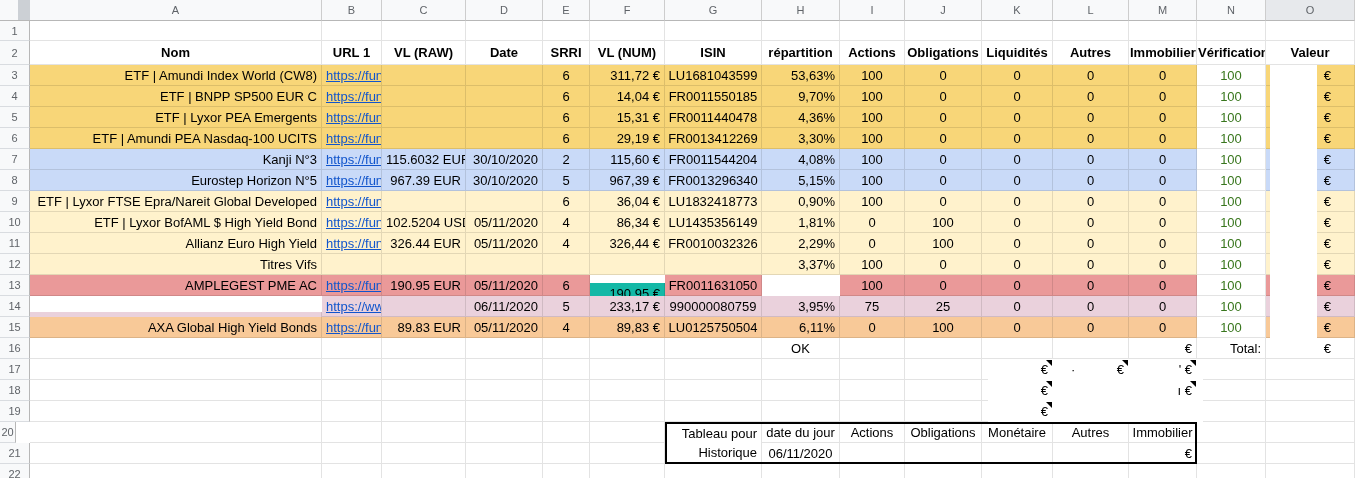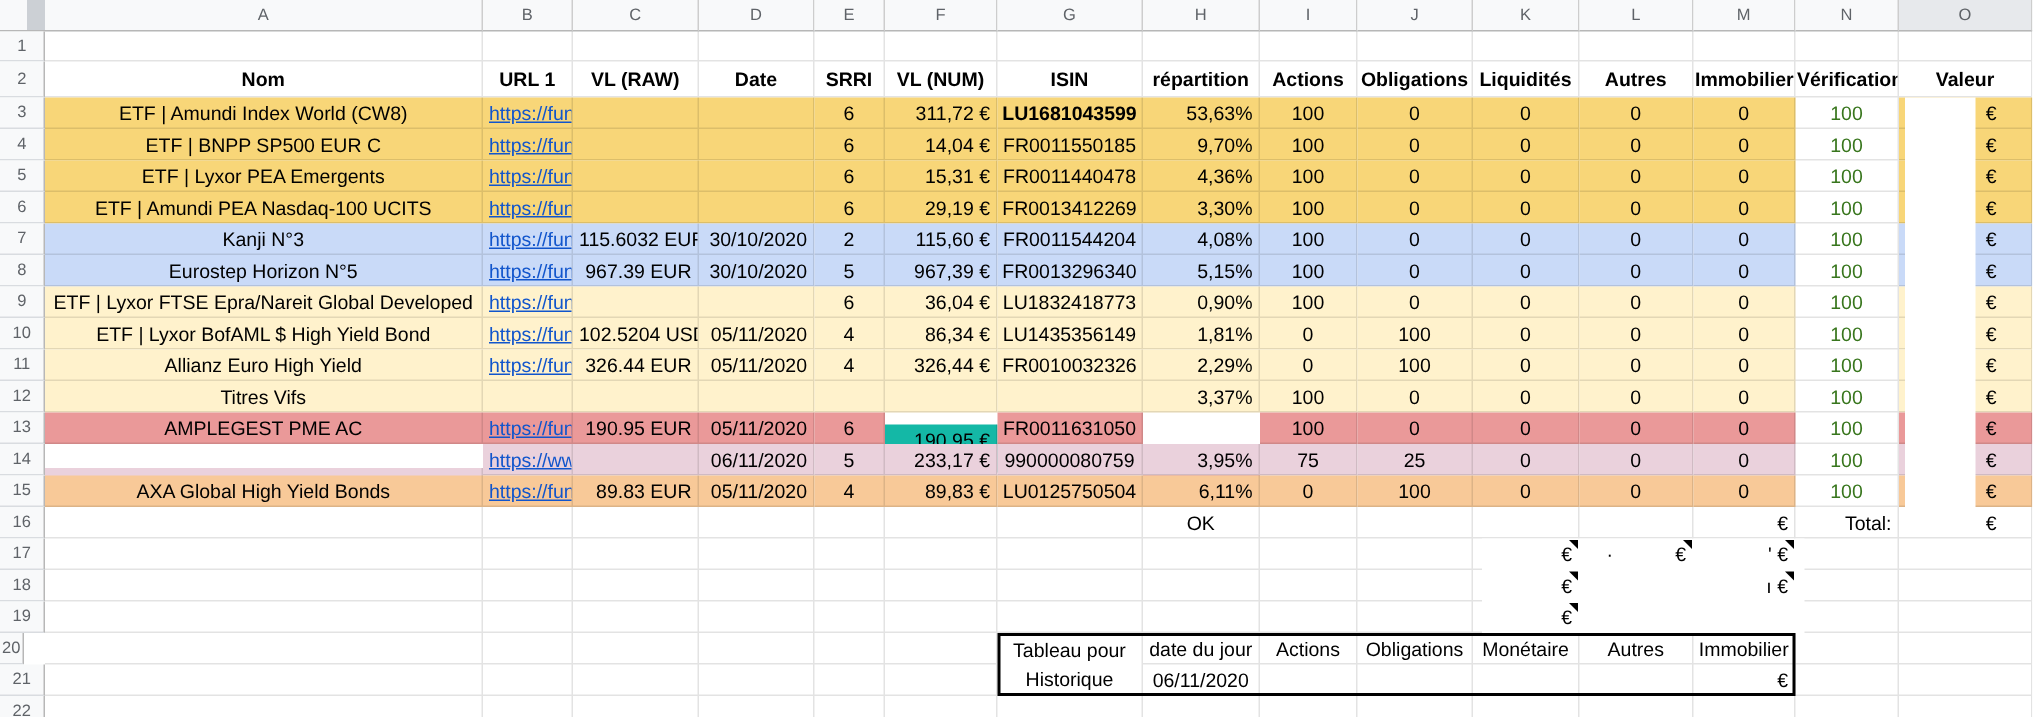--- a/index.html
+++ b/index.html
@@ -8,7 +8,7 @@
   .cell{position:absolute;box-sizing:border-box;font:13px/21px "Liberation Sans",sans-serif;
         color:#000;border-right:1px solid rgba(0,0,0,.11);border-bottom:1px solid rgba(0,0,0,.11);
         overflow:hidden;white-space:nowrap;padding:0 4px;}
-  .al{text-align:center}.ar{text-align:right}.ac{text-align:center;padding:0 1px}
+  .al{text-align:right}.ar{text-align:right}.ac{text-align:center;padding:0 1px}
   .bold{font-weight:700}
   .link{text-decoration:underline}
   .ovaleur{padding-right:23px}

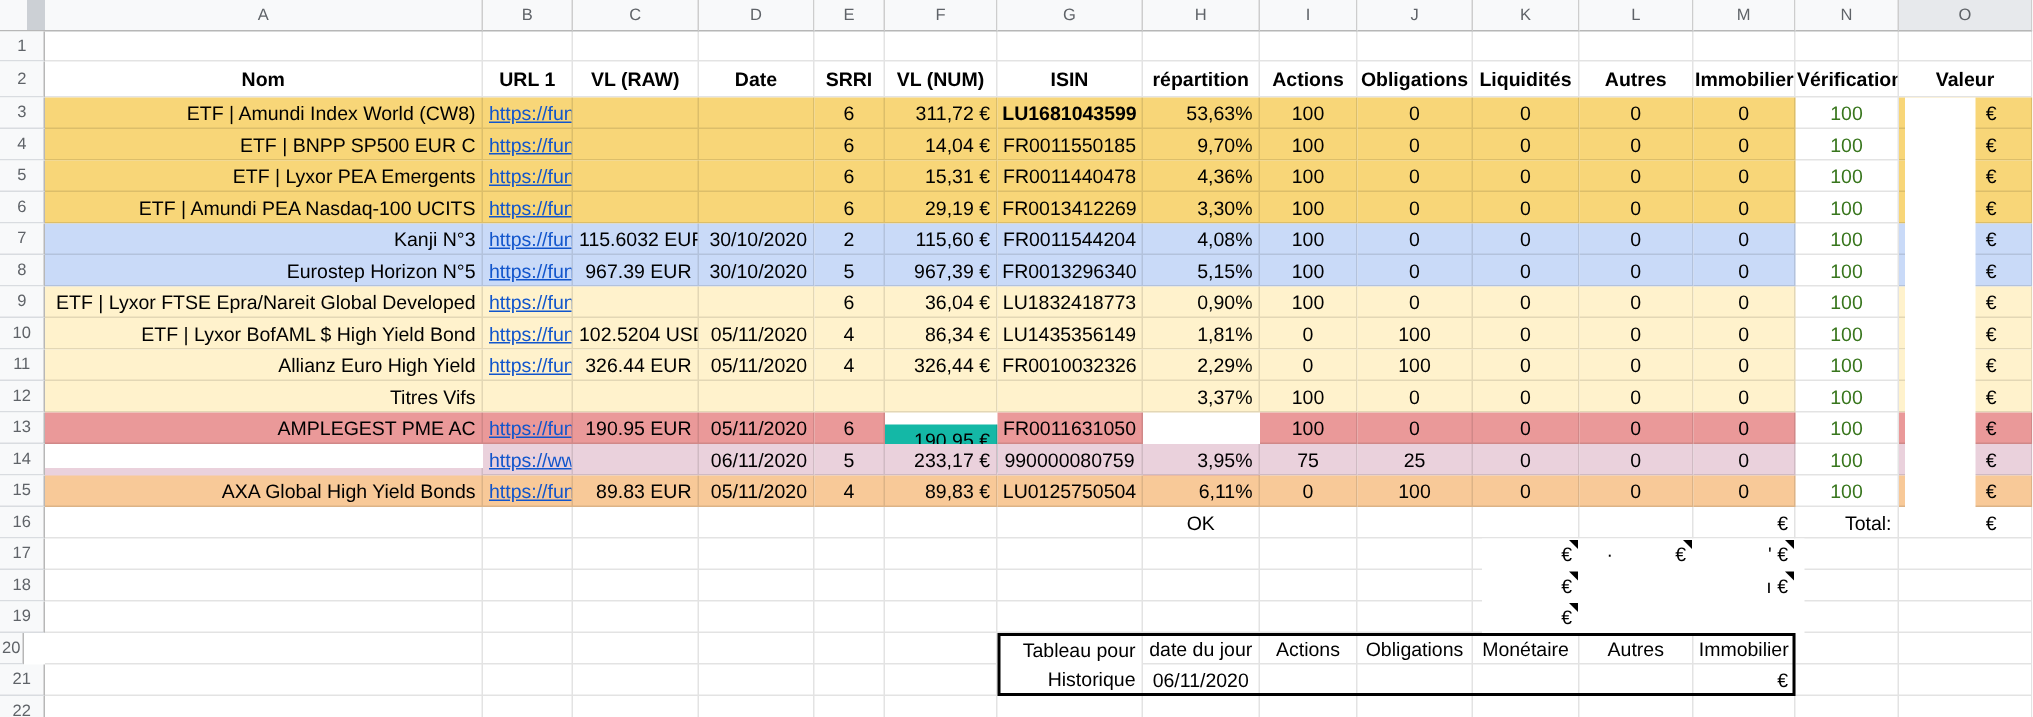--- a/index.html
+++ b/index.html
@@ -107,7 +107,7 @@
       <div class="cell ar" style="left: 466px; top: 65px; width: 77px; height: 21px; line-height: 21px; background: rgb(248, 214, 120);"></div>
       <div class="cell ac" style="left: 543px; top: 65px; width: 47px; height: 21px; line-height: 21px; background: rgb(248, 214, 120);">6</div>
       <div class="cell ar" style="left: 590px; top: 65px; width: 75px; height: 21px; line-height: 21px; background: rgb(248, 214, 120);">311,72 €</div>
-      <div class="cell ac" style="left: 665px; top: 65px; width: 97px; height: 21px; line-height: 21px; background: rgb(248, 214, 120); font-weight: bold;">LU1681043599</div>
+      <div class="cell ac" style="left: 665px; top: 65px; width: 97px; height: 21px; line-height: 21px; background: rgb(248, 214, 120);">LU1681043599</div>
       <div class="cell ar" style="left: 762px; top: 65px; width: 78px; height: 21px; line-height: 21px; background: rgb(248, 214, 120);">53,63%</div>
       <div class="cell ac" style="left: 840px; top: 65px; width: 65px; height: 21px; line-height: 21px; background: rgb(248, 214, 120);">100</div>
       <div class="cell ac" style="left: 905px; top: 65px; width: 77px; height: 21px; line-height: 21px; background: rgb(248, 214, 120);">0</div>

